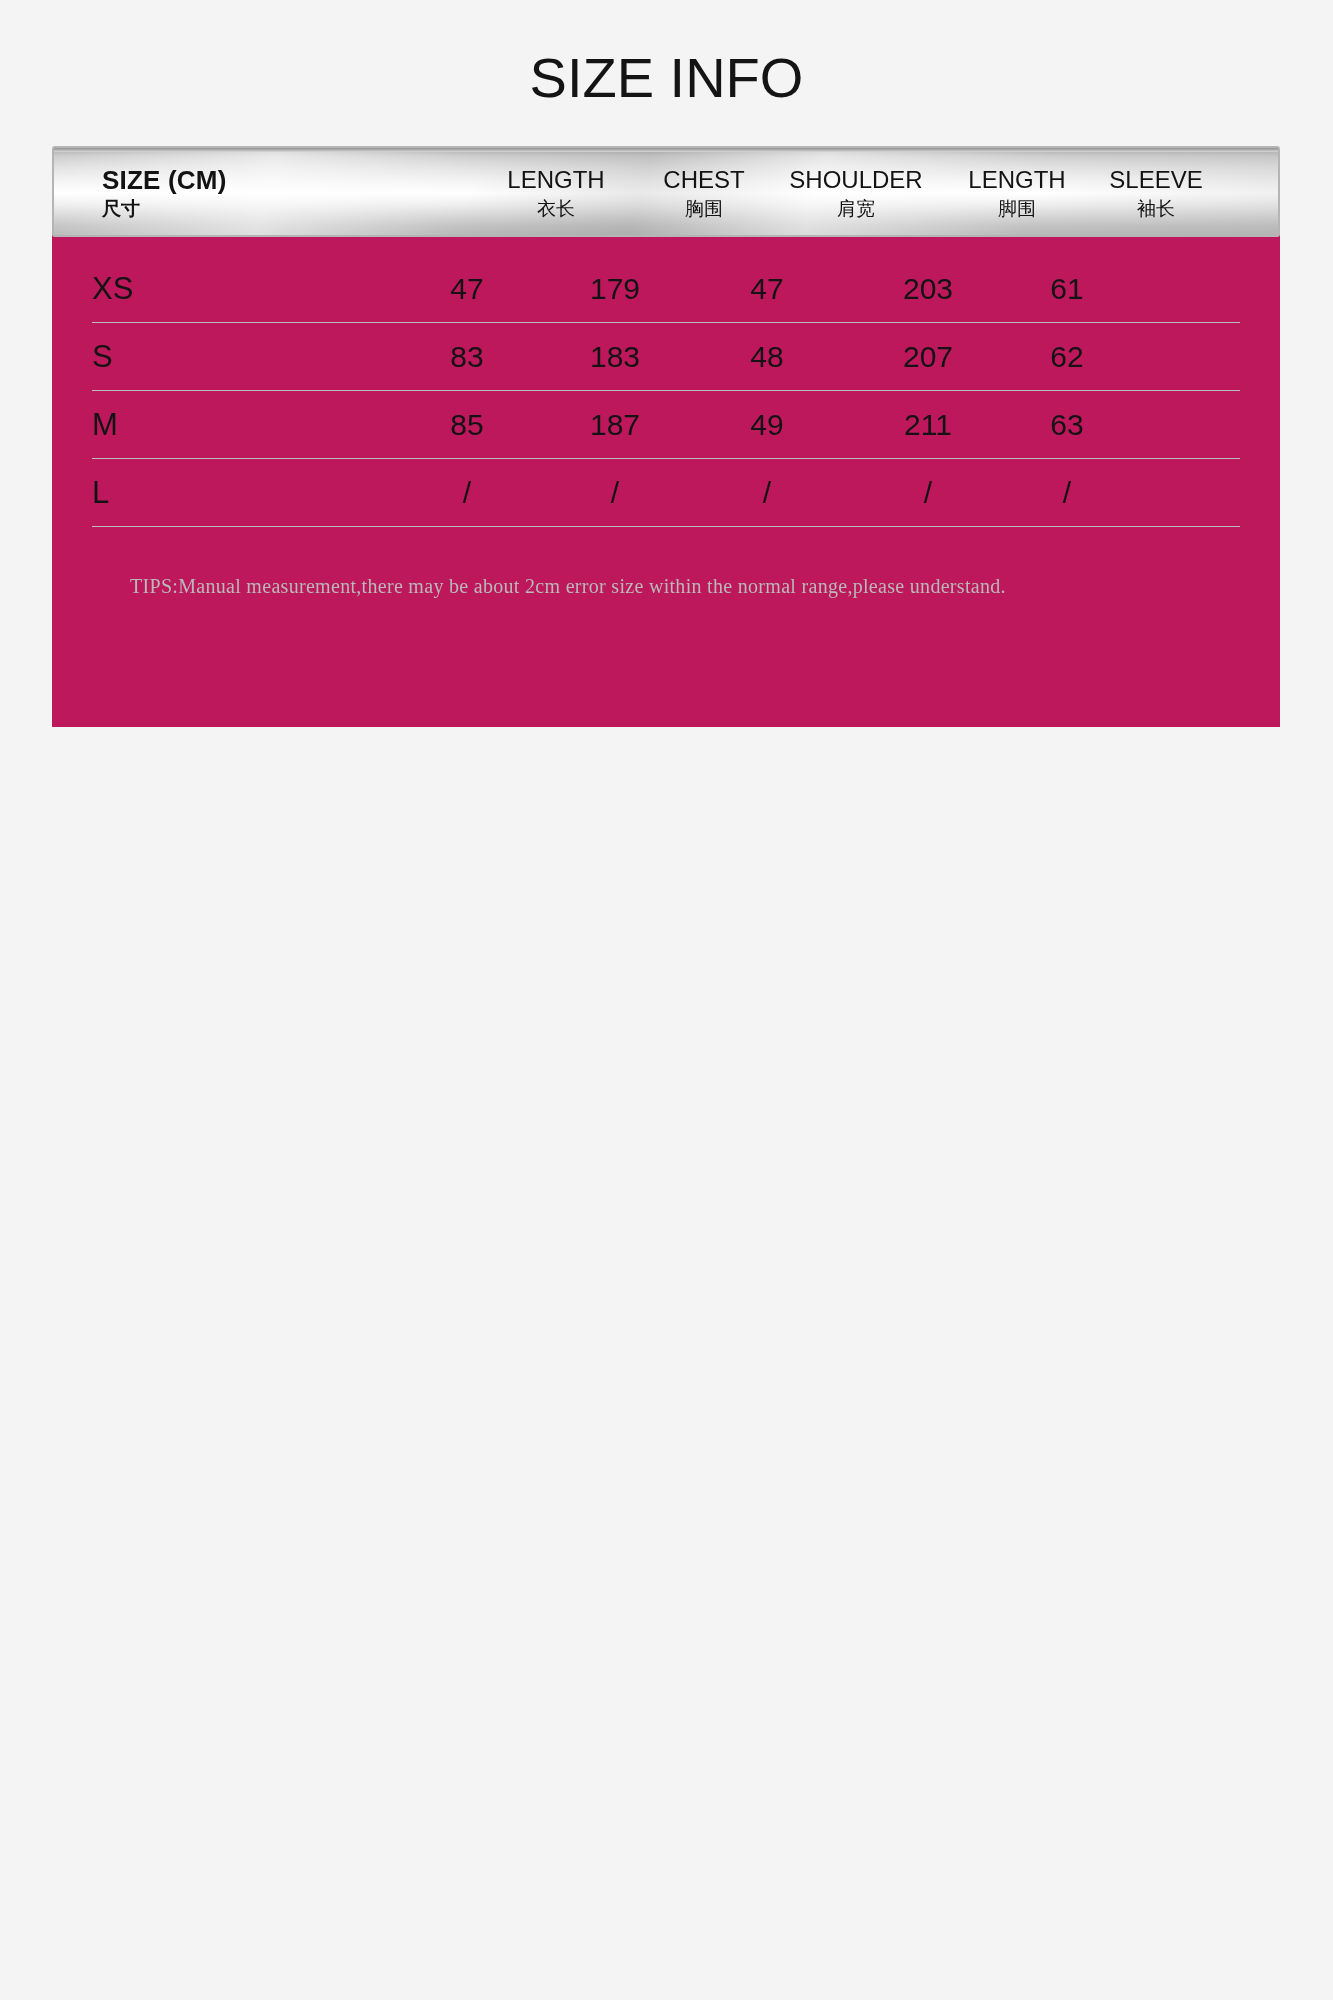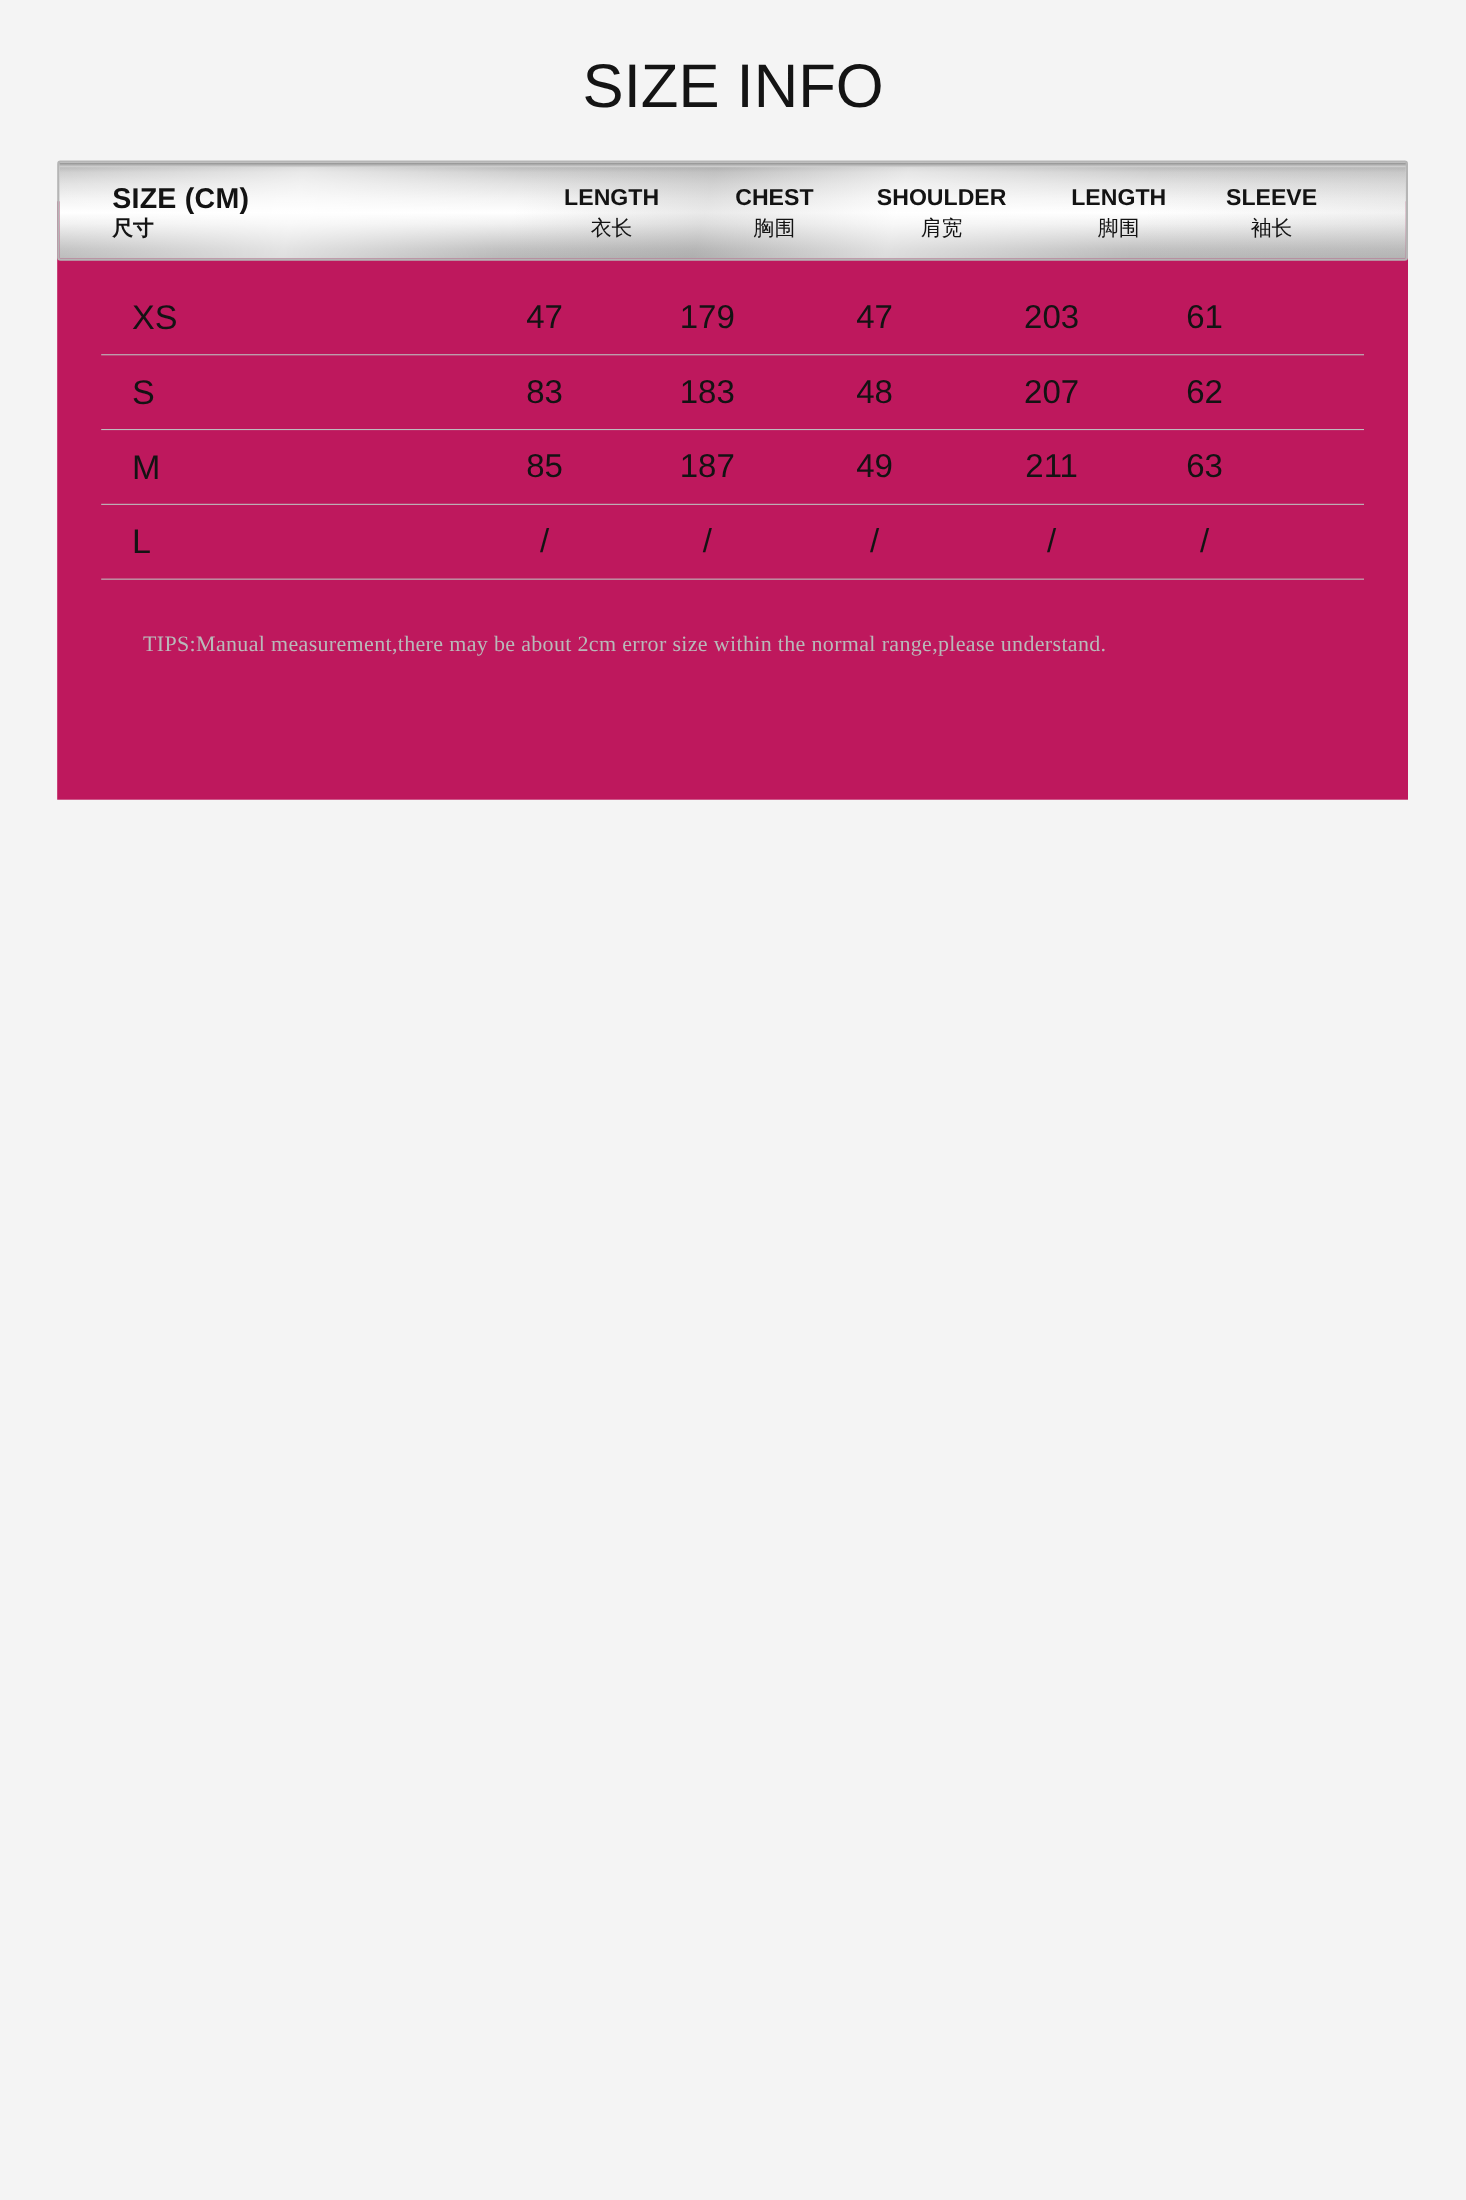--- a/index.html
+++ b/index.html
@@ -99,10 +99,10 @@
     color: #131313;
   }
   .hdr-cell .en {
-    font-size: 21px;
+    font-size: 24px;
     line-height: 30px;
     white-space: nowrap;
-    font-weight: 700;
+    font-weight: 400;
   }
   .hdr-cell .cn {
     font-size: 19px;

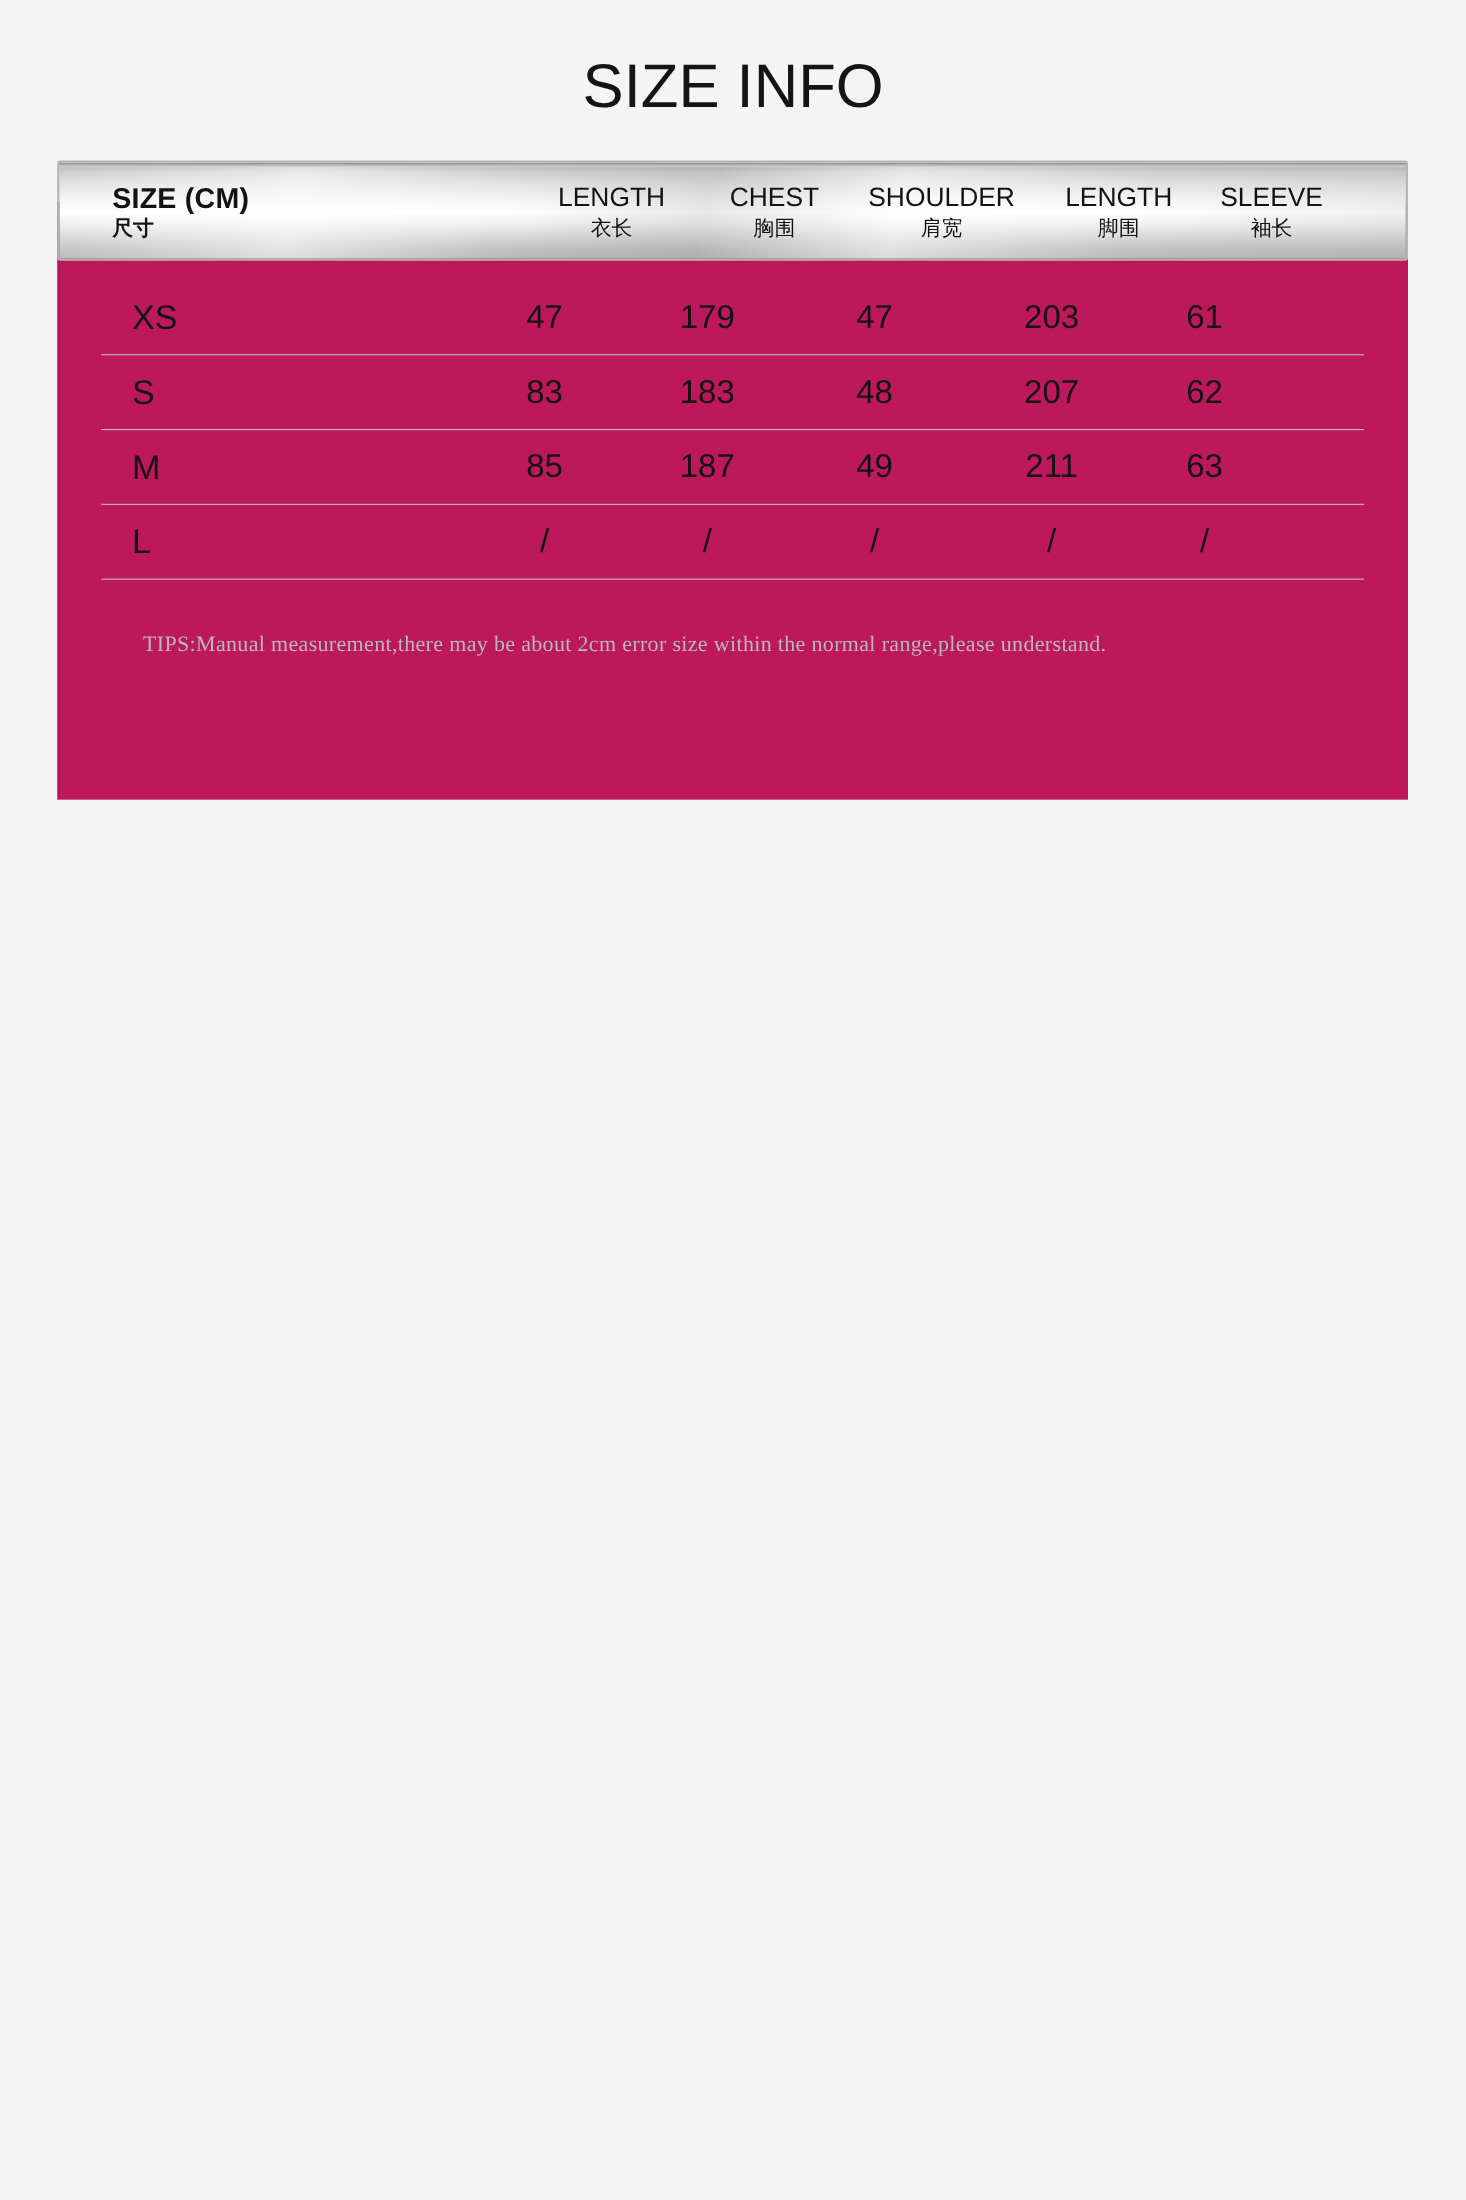--- a/index.html
+++ b/index.html
@@ -149,7 +149,6 @@
     font-size: 30px;
     color: #131313;
     font-weight: 400;
-    margin-left: 28px;
   }
   .cell.size-name {
     left: 0;

